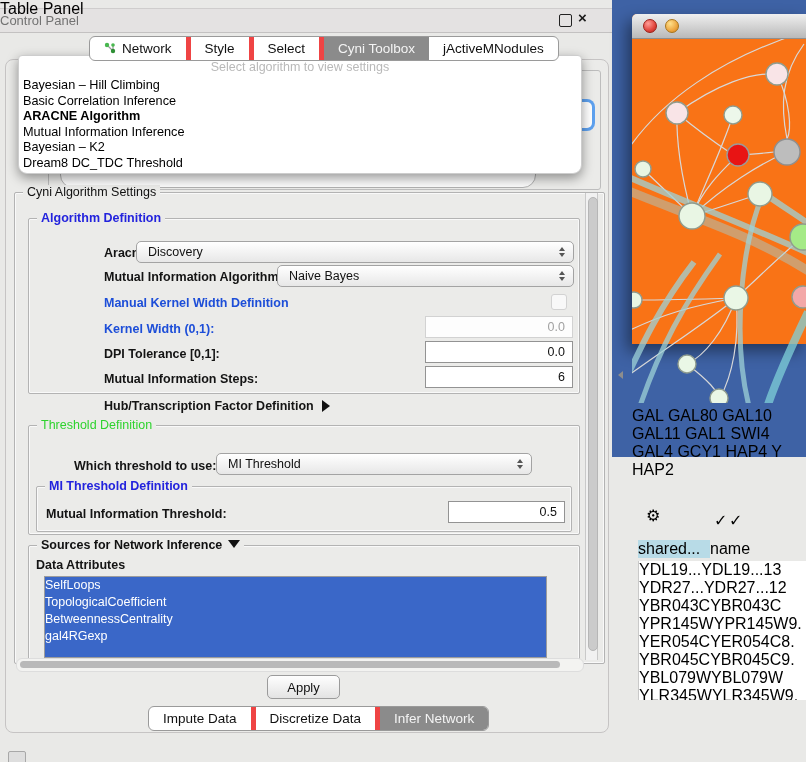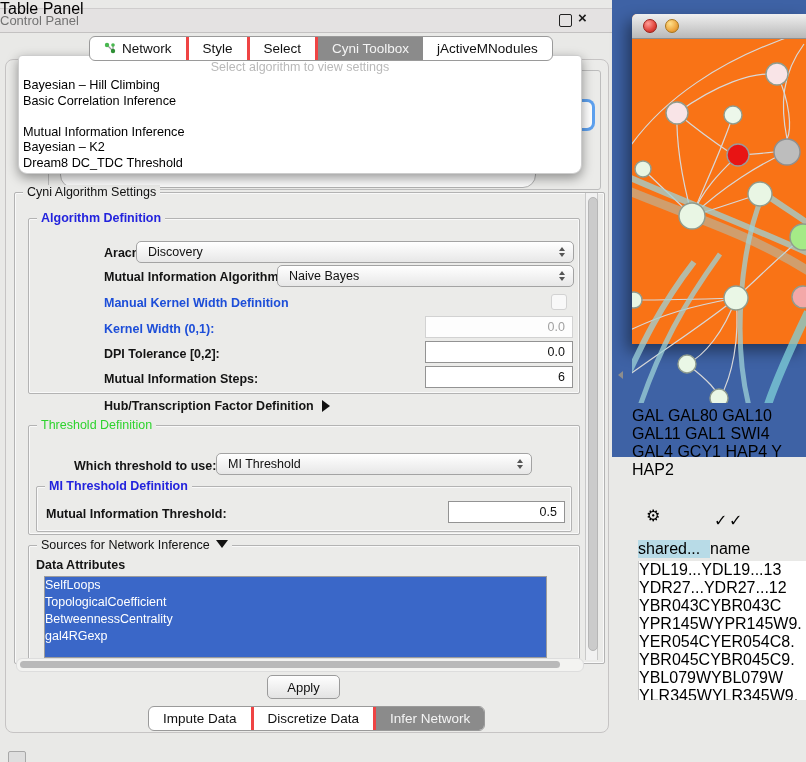--- a/index.html
+++ b/index.html
@@ -17,7 +17,7 @@
   
   .seg{display:flex;background:#fff;border:1px solid #9a9a9a;border-radius:6px;overflow:hidden;z-index:20}
   .seg .tab{display:flex;align-items:center;justify-content:center;font-size:13.5px;color:#111;
-            border-right:3px solid #ef4444;box-sizing:border-box;white-space:nowrap;padding:0 14px}
+            border-right:5px solid #ef4444;box-sizing:border-box;white-space:nowrap;padding:0 14px}
   .seg .tab:last-child{border-right:none}
   .seg .tab.sel{background:#8b8b8b;color:#f4f4f4;border-right:none}
   

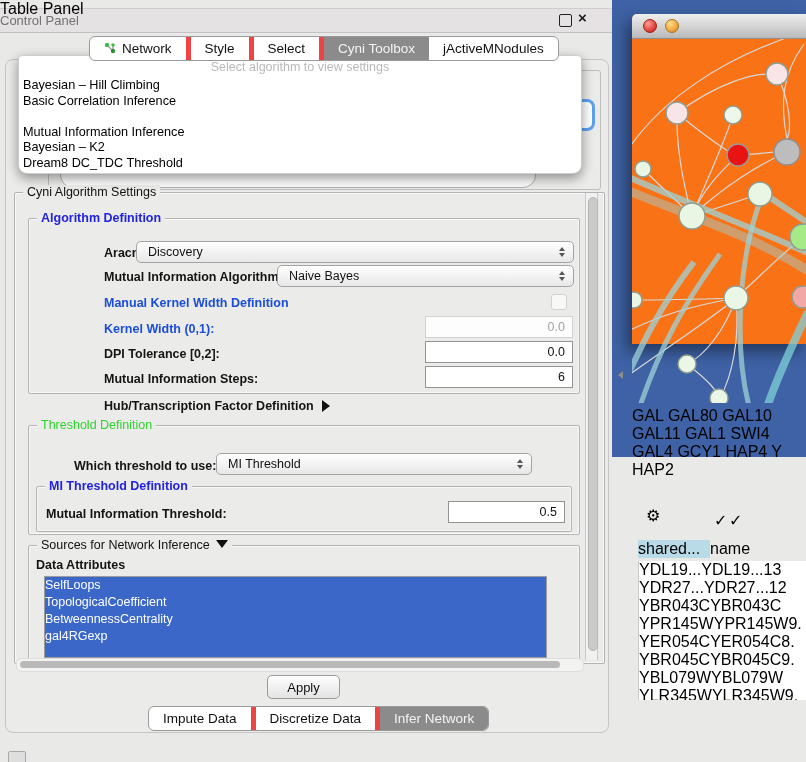--- a/index.html
+++ b/index.html
@@ -139,6 +139,7 @@
     <div class="prompt">Select algorithm to view settings</div>
     <div class="item" style="top:22px">Bayesian – Hill Climbing</div>
     <div class="item" style="top:37.5px">Basic Correlation Inference</div>
+    <div class="item current" style="top:53px">ARACNE Algorithm</div>
     <div class="item" style="top:68.5px">Mutual Information Inference</div>
     <div class="item" style="top:84px">Bayesian – K2</div>
     <div class="item" style="top:99.5px">Dream8 DC_TDC Threshold</div>

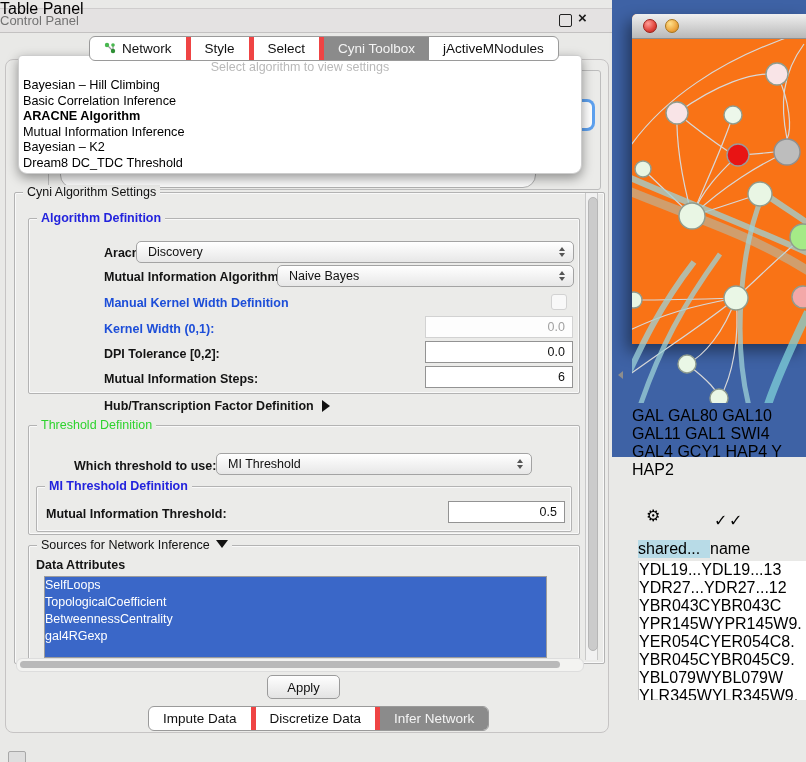--- a/index.html
+++ b/index.html
@@ -175,7 +175,7 @@
   <div class="abs checkbox" style="left:551px;top:294px;z-index:6"></div>
   <div class="abs lbl dis" style="left:104px;top:322px;z-index:6">Kernel Width (0,1):</div>
   <div class="abs field dis" style="left:425px;top:316px;width:148px;height:22px;z-index:6">0.0</div>
-  <div class="abs lbl" style="left:104px;top:347px;z-index:6">DPI Tolerance [0,2]:</div>
+  <div class="abs lbl" style="left:104px;top:347px;z-index:6">DPI Tolerance [0,1]:</div>
   <div class="abs field" style="left:425px;top:341px;width:148px;height:22px;z-index:6">0.0</div>
   <div class="abs lbl" style="left:104px;top:372px;z-index:6">Mutual Information Steps:</div>
   <div class="abs field" style="left:425px;top:366px;width:148px;height:22px;z-index:6">6</div>

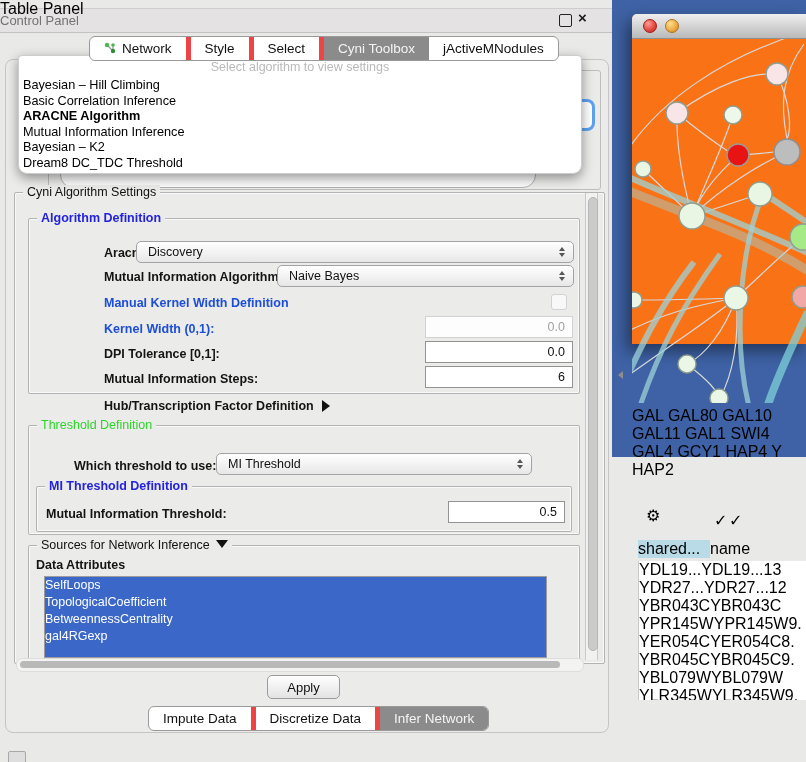--- a/index.html
+++ b/index.html
@@ -202,7 +202,7 @@
   <div class="abs field" style="left:448px;top:501px;width:117px;height:22px;z-index:7">0.5</div>
 
   <div class="abs group" style="left:28px;top:545px;width:550px;height:114px;z-index:5">
-    <span class="legend" style="font-weight:normal">
+    <span class="legend" style="font-weight:bold">
       <span>Sources for Network Inference</span><span class="col-arrow"></span>
     </span>
   </div>

